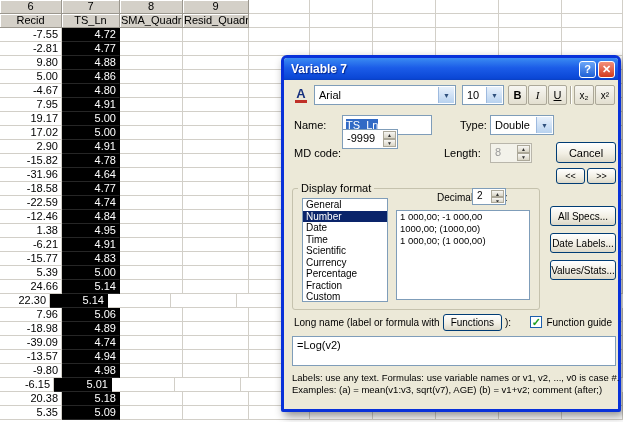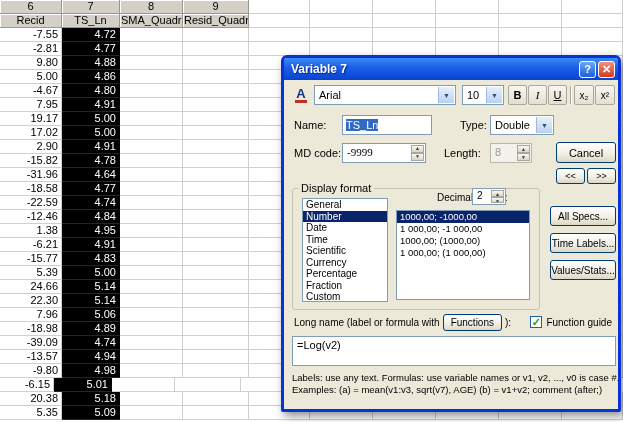--- a/index.html
+++ b/index.html
@@ -85,7 +85,7 @@
   #type-combo{left:206px;top:35px;width:64px;}
   #ok-btn{left:272px;top:34px;width:60px;height:21px;border-width:2px;}
   #md-lbl{left:10px;top:67px;}
-  #md-spin{left:58px;top:63px;width:84px;font-family:Liberation Serif, serif;}
+  #md-spin{left:58px;top:49px;width:56px;}
   #len-lbl{left:160px;top:67px;}
   #len-spin{left:206px;top:63px;width:42px;}
   #cancel-btn{left:272px;top:62px;width:60px;height:21px;}

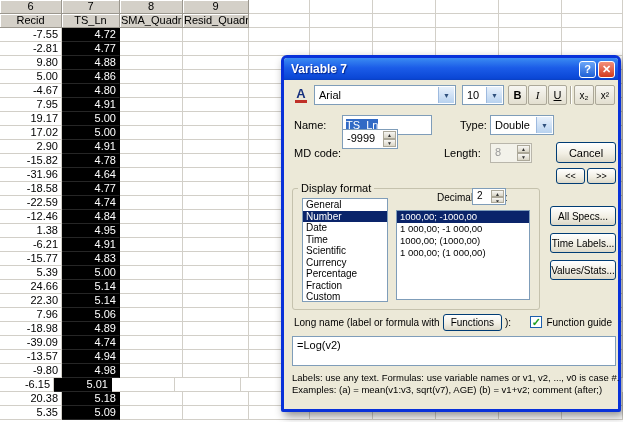--- a/index.html
+++ b/index.html
@@ -551,7 +551,6 @@
         </span>
     </div>
     <div class="listbox" id="fmt-list">
-        <div class="li sel">1000,00; -1000,00</div>
         <div class="li">1 000,00; -1 000,00</div>
         <div class="li">1000,00; (1000,00)</div>
         <div class="li">1 000,00; (1 000,00)</div>

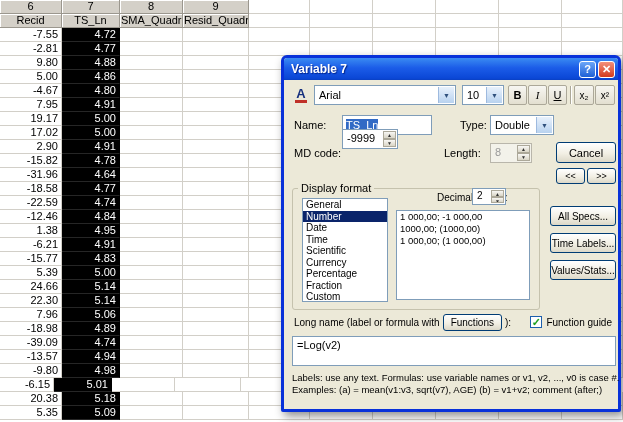--- a/index.html
+++ b/index.html
@@ -557,7 +557,7 @@
       </div>
 
     <div class="btn" id="allspecs-btn">All Specs...</div>
-    <div class="btn" id="textlabels-btn">Time Labels...</div>
+    <div class="btn" id="textlabels-btn">Date Labels...</div>
     <div class="btn" id="valuesstats-btn">Values/Stats...</div>
 
     <div id="longname-row">

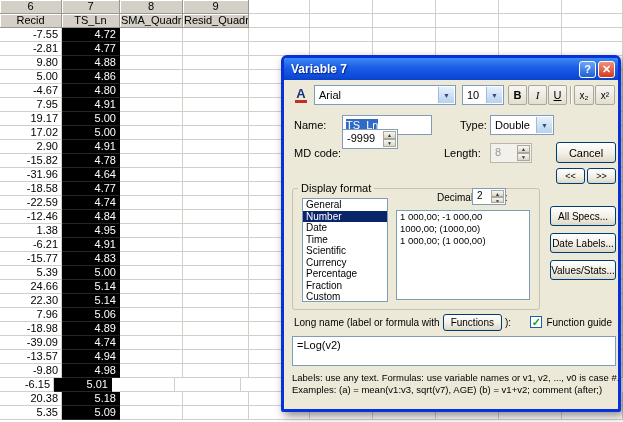--- a/index.html
+++ b/index.html
@@ -364,7 +364,7 @@
       <div class="cell " style="width: 61px;"></div>
     </div>
     <div class="srow">
-      <div class="cell " style="width: 62px;">22.30</div>
+      <div class="cell " style="width: 50px;">22.30</div>
       <div class="cell selcol" style="width: 58px;">5.14</div>
       <div class="cell " style="width: 63px;"></div>
       <div class="cell " style="width: 66px;"></div>

